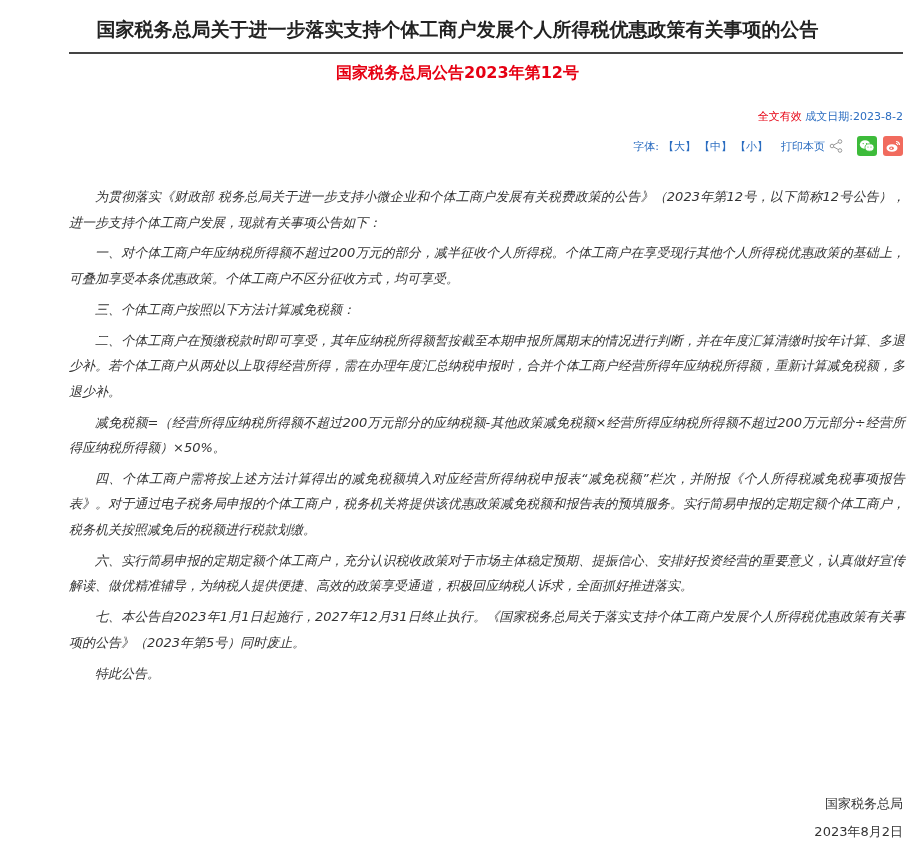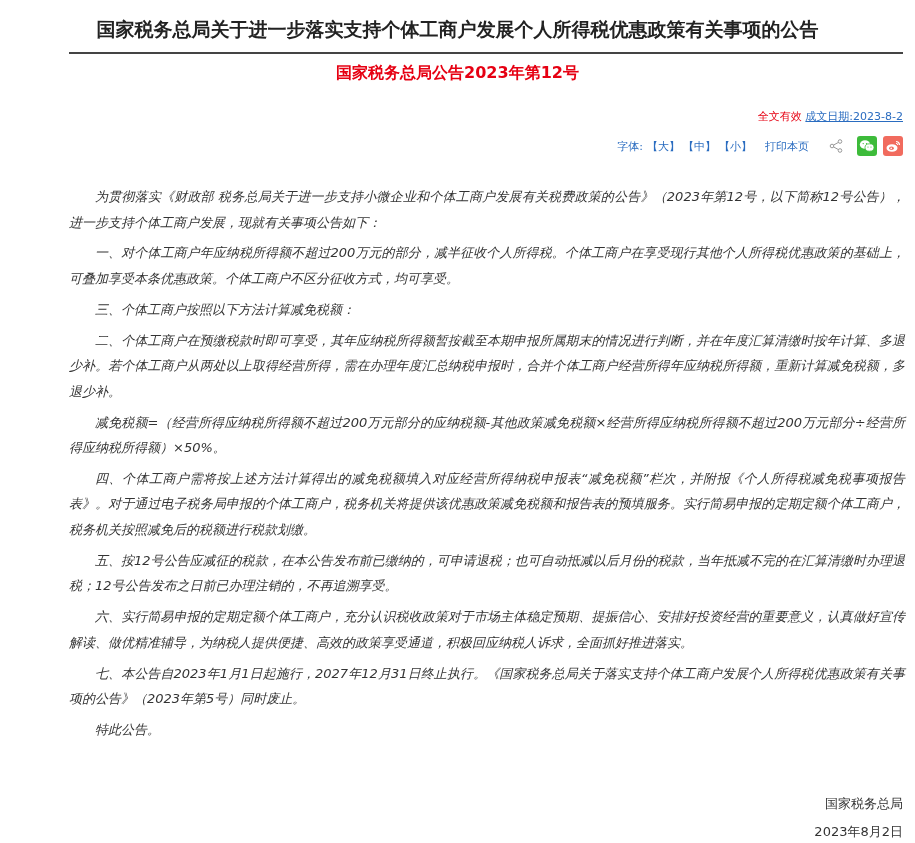--- a/index.html
+++ b/index.html
@@ -61,7 +61,6 @@
     }
     .meta-row .date {
       color: #2a6cc0;
-      text-decoration: underline;
     }
     .tools-row {
       position: absolute;

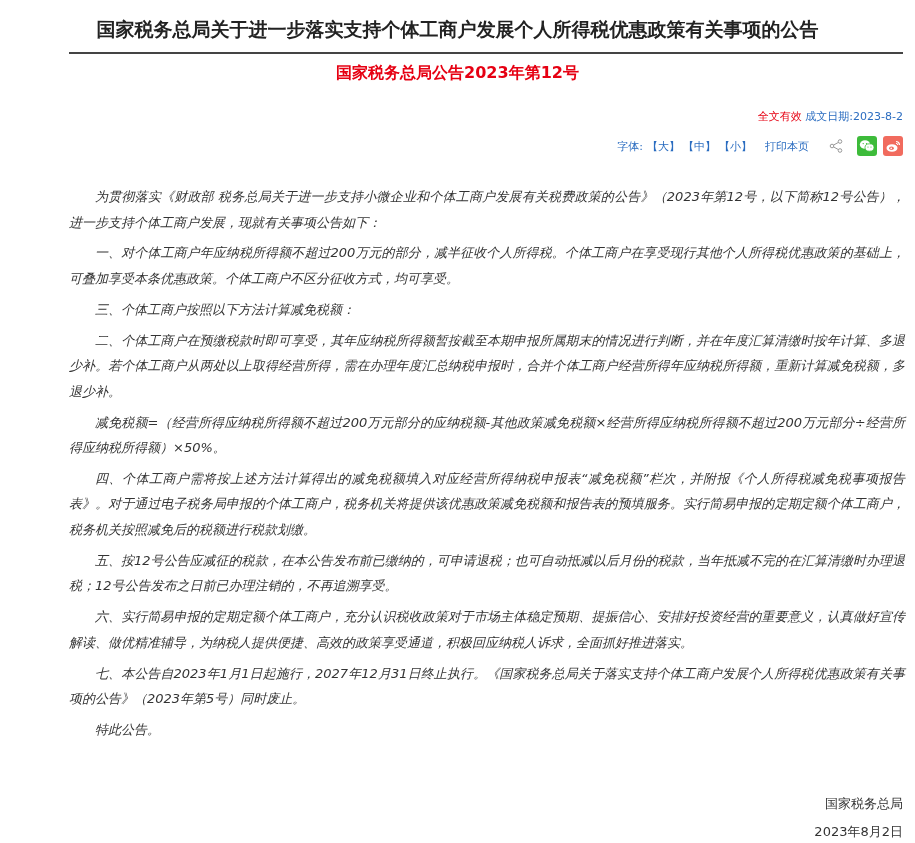--- a/index.html
+++ b/index.html
@@ -75,7 +75,7 @@
     }
     .tools-row .label { margin-right: 4px; }
     .tools-row .size-btn { cursor: pointer; margin-right: 3px; }
-    .tools-row .print-btn { cursor: pointer; margin-left: 10px; margin-right: 20px; }
+    .tools-row .print-btn { cursor: pointer; margin-left: 10px; margin-right: 4px; }
     .share-icon {
       width: 14px;
       height: 14px;

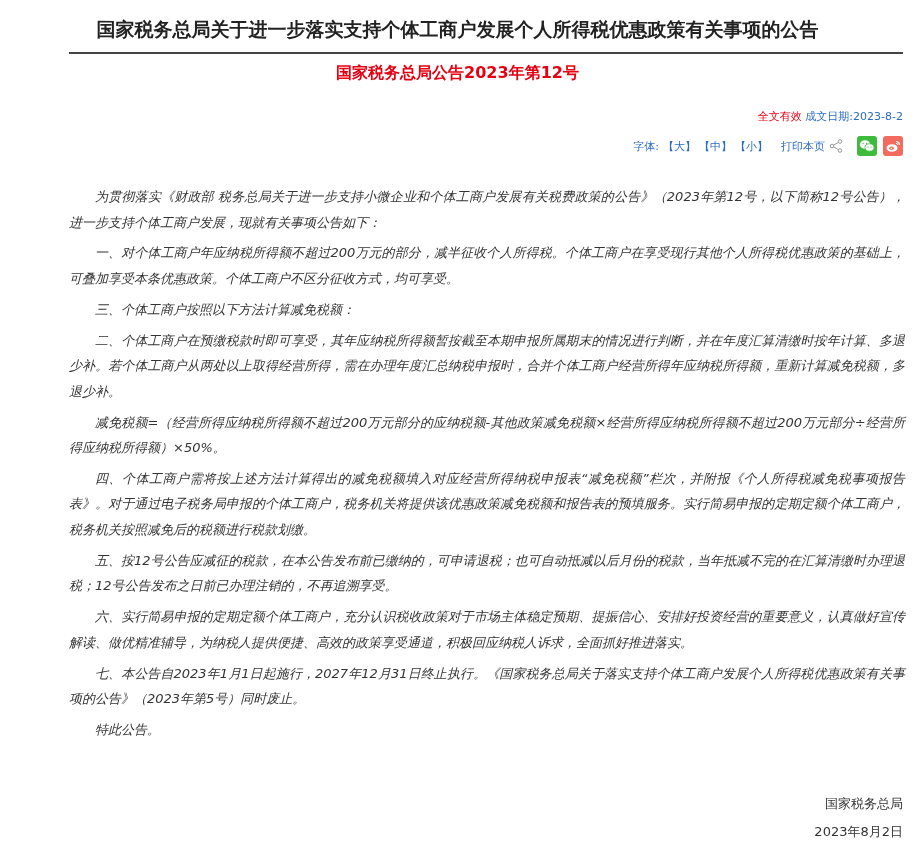--- a/index.html
+++ b/index.html
@@ -174,7 +174,6 @@
   <p>二、个体工商户在预缴税款时即可享受，其年应纳税所得额暂按截至本期申报所属期末的情况进行判断，并在年度汇算清缴时按年计算、多退少补。若个体工商户从两处以上取得经营所得，需在办理年度汇总纳税申报时，合并个体工商户经营所得年应纳税所得额，重新计算减免税额，多退少补。</p>
   <p>减免税额=（经营所得应纳税所得额不超过200万元部分的应纳税额-其他政策减免税额×经营所得应纳税所得额不超过200万元部分÷经营所得应纳税所得额）×50%。</p>
   <p>四、个体工商户需将按上述方法计算得出的减免税额填入对应经营所得纳税申报表“减免税额”栏次，并附报《个人所得税减免税事项报告表》。对于通过电子税务局申报的个体工商户，税务机关将提供该优惠政策减免税额和报告表的预填服务。实行简易申报的定期定额个体工商户，税务机关按照减免后的税额进行税款划缴。</p>
-  <p>五、按12号公告应减征的税款，在本公告发布前已缴纳的，可申请退税；也可自动抵减以后月份的税款，当年抵减不完的在汇算清缴时办理退税；12号公告发布之日前已办理注销的，不再追溯享受。</p>
   <p>六、实行简易申报的定期定额个体工商户，充分认识税收政策对于市场主体稳定预期、提振信心、安排好投资经营的重要意义，认真做好宣传解读、做优精准辅导，为纳税人提供便捷、高效的政策享受通道，积极回应纳税人诉求，全面抓好推进落实。</p>
   <p>七、本公告自2023年1月1日起施行，2027年12月31日终止执行。《国家税务总局关于落实支持个体工商户发展个人所得税优惠政策有关事项的公告》（2023年第5号）同时废止。</p>
   <p>特此公告。</p>

